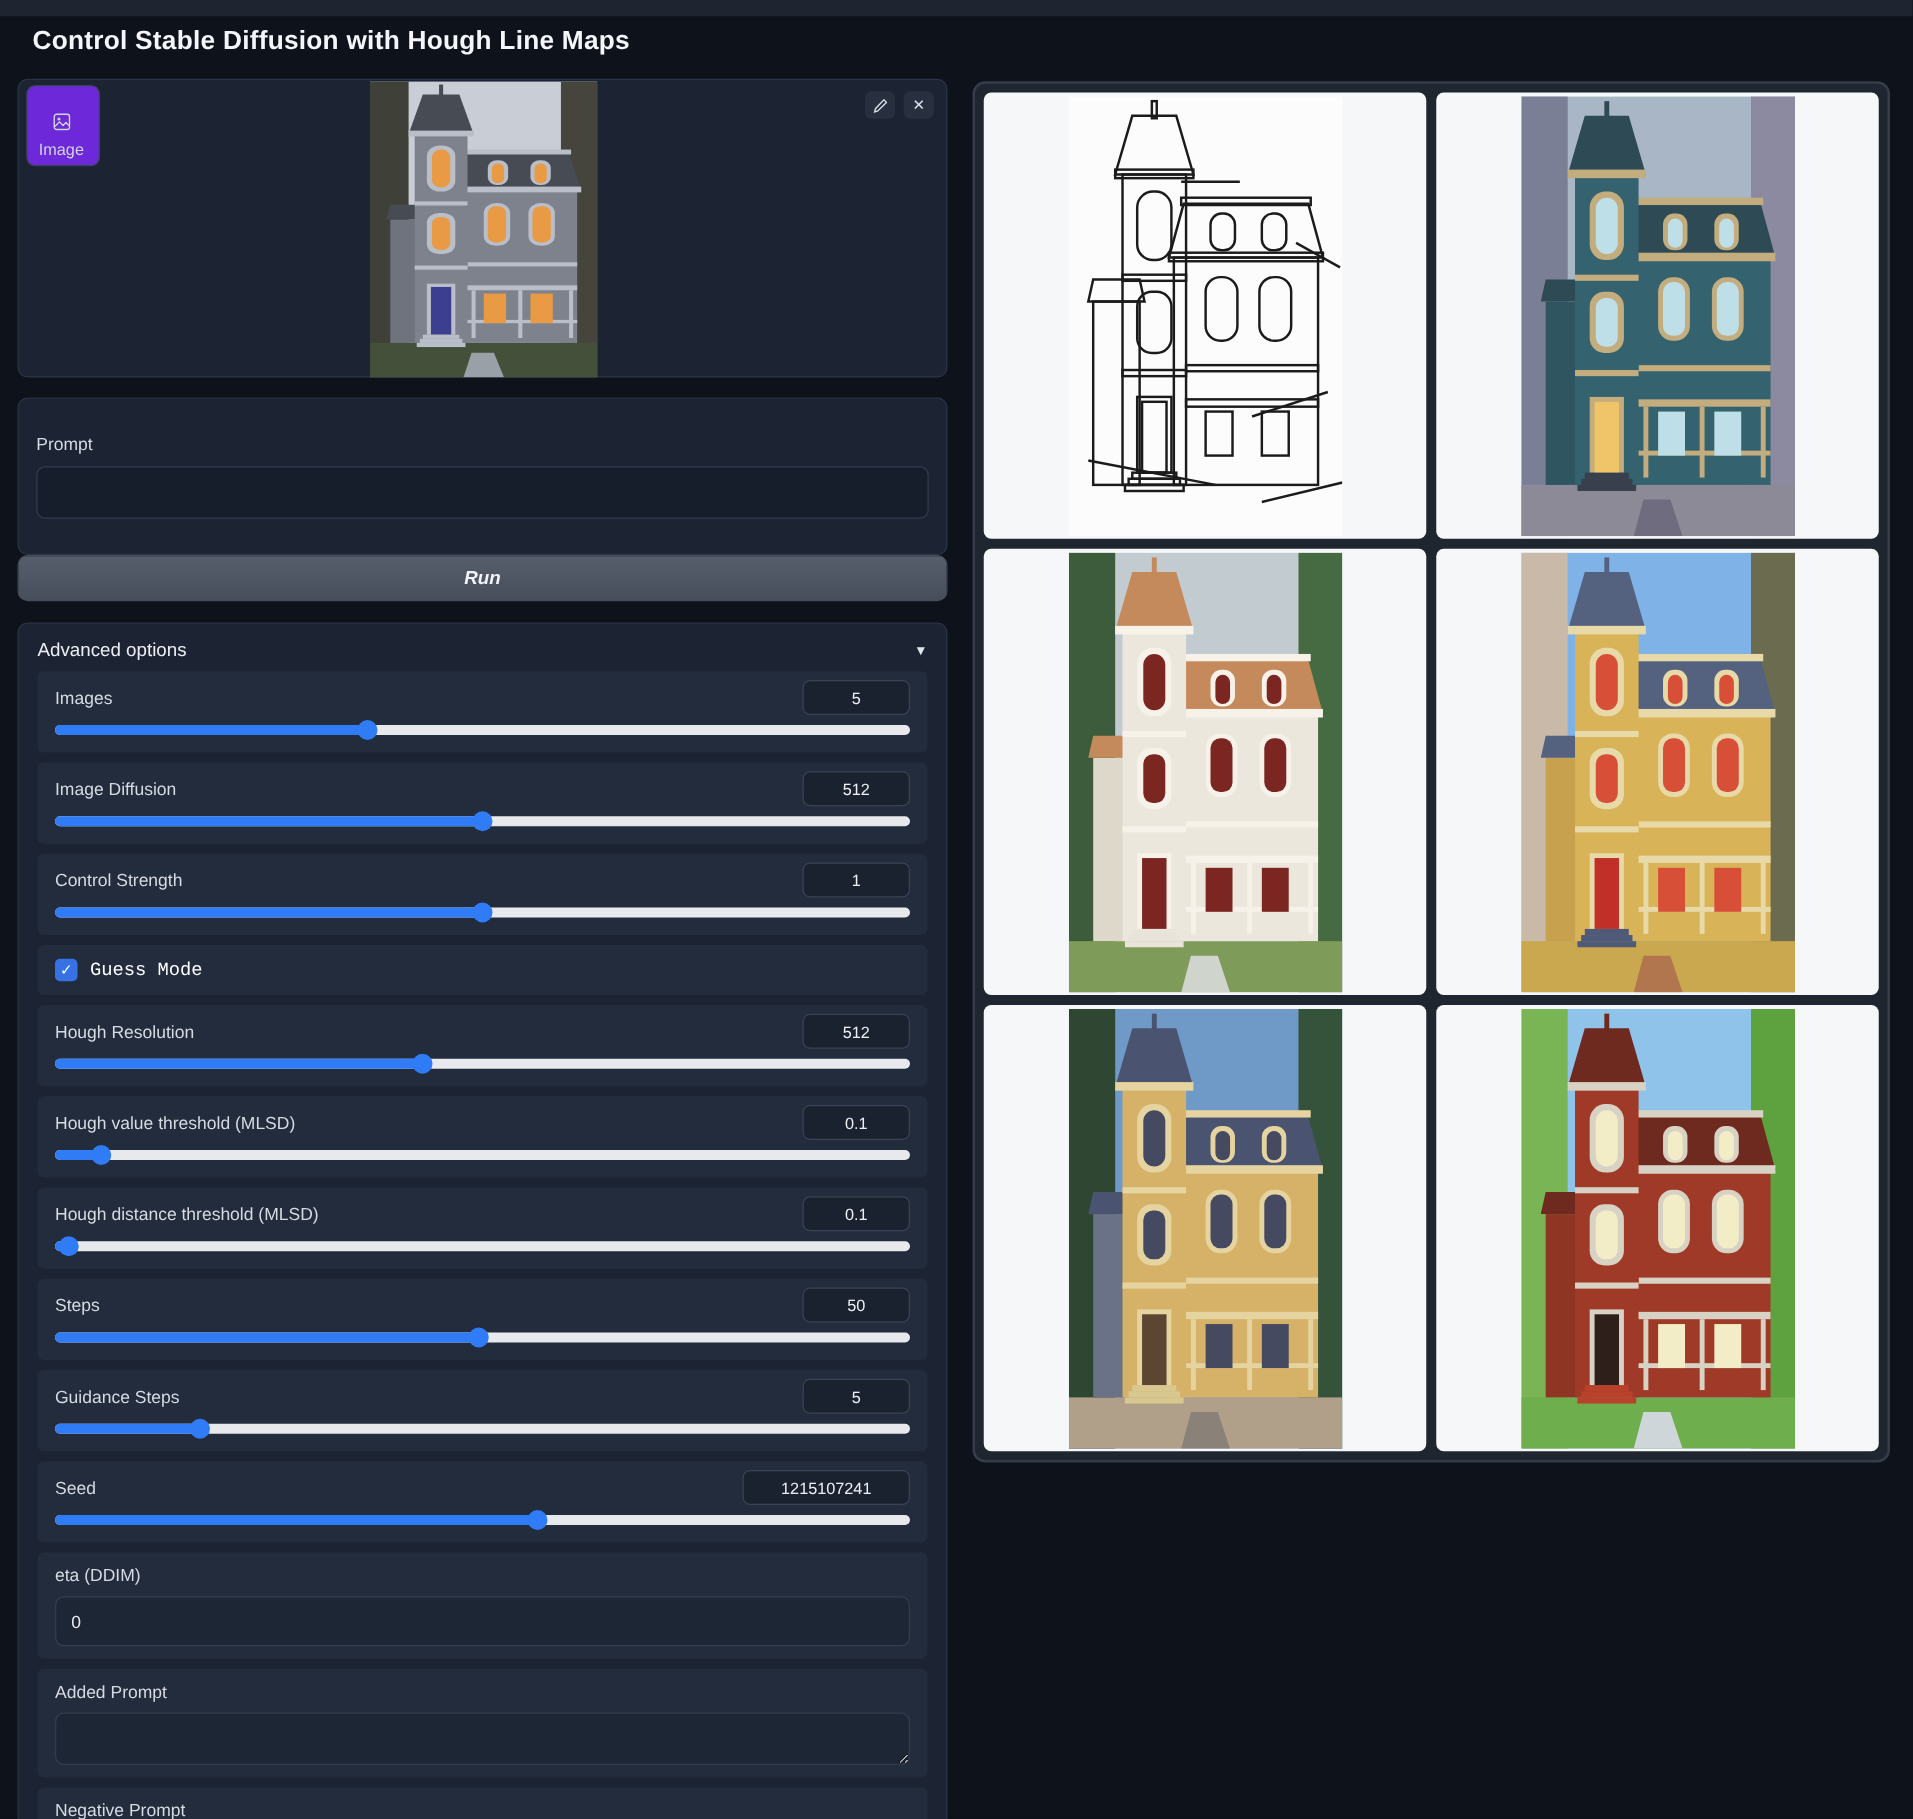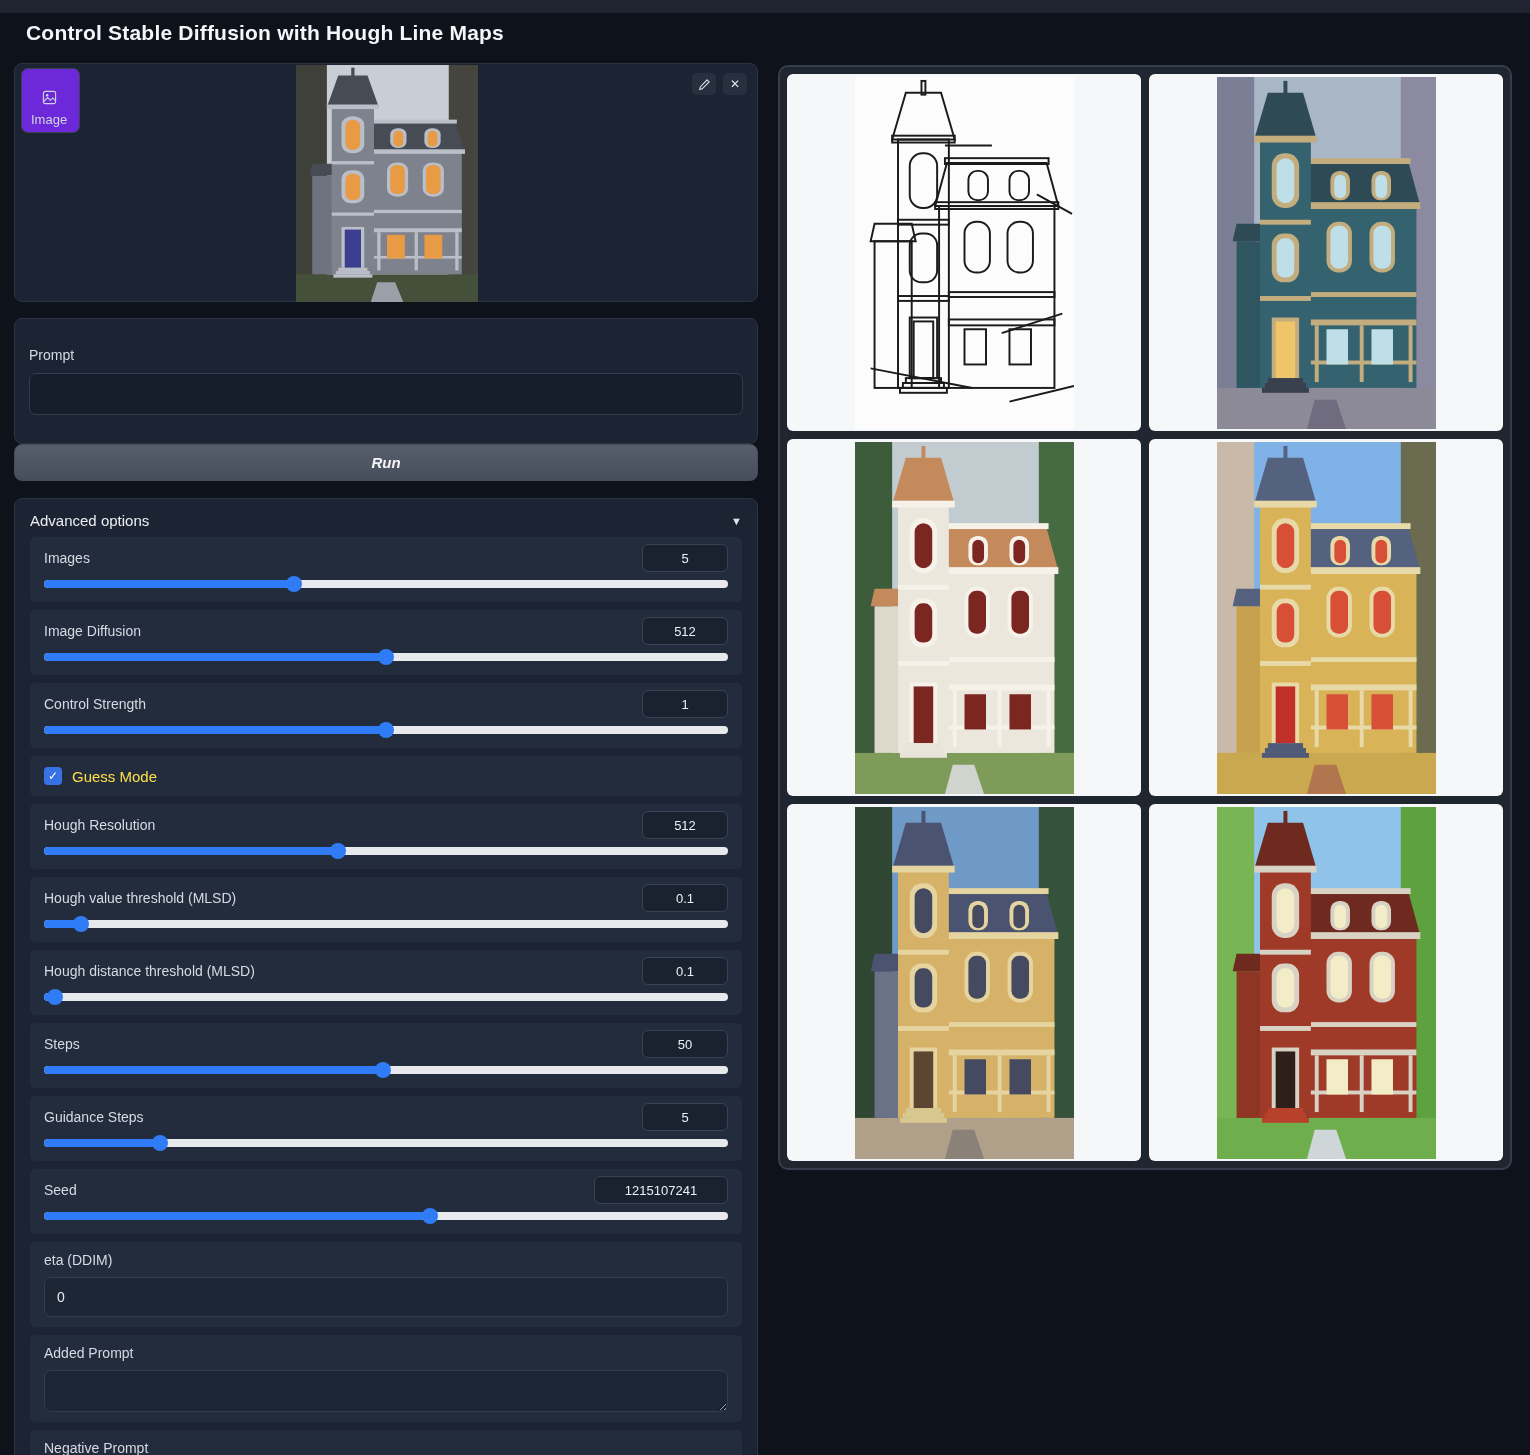--- a/index.html
+++ b/index.html
@@ -49,7 +49,7 @@
   .checkbox{width:18px;height:18px;border-radius:4px;background:#3672e4;display:flex;align-items:center;
     justify-content:center;color:#fff;font-size:12px;cursor:pointer;}
   .checkbox:not(.checked) .tick{display:none;}
-  .check-label{font-size:15px;color:#fde047;}
+  .check-label{font-size:15px;color:#ffffff;font-family:Liberation Mono, monospace;}
   .tb-input{display:block;width:100%;box-sizing:border-box;height:40px;margin-top:9px;background:#1d2635;
     border:1px solid #323c4e;border-radius:7px;color:#e8eaf0;font-size:14px;padding:0 12px;
     font-family:"Liberation Sans",sans-serif;outline:none;}

